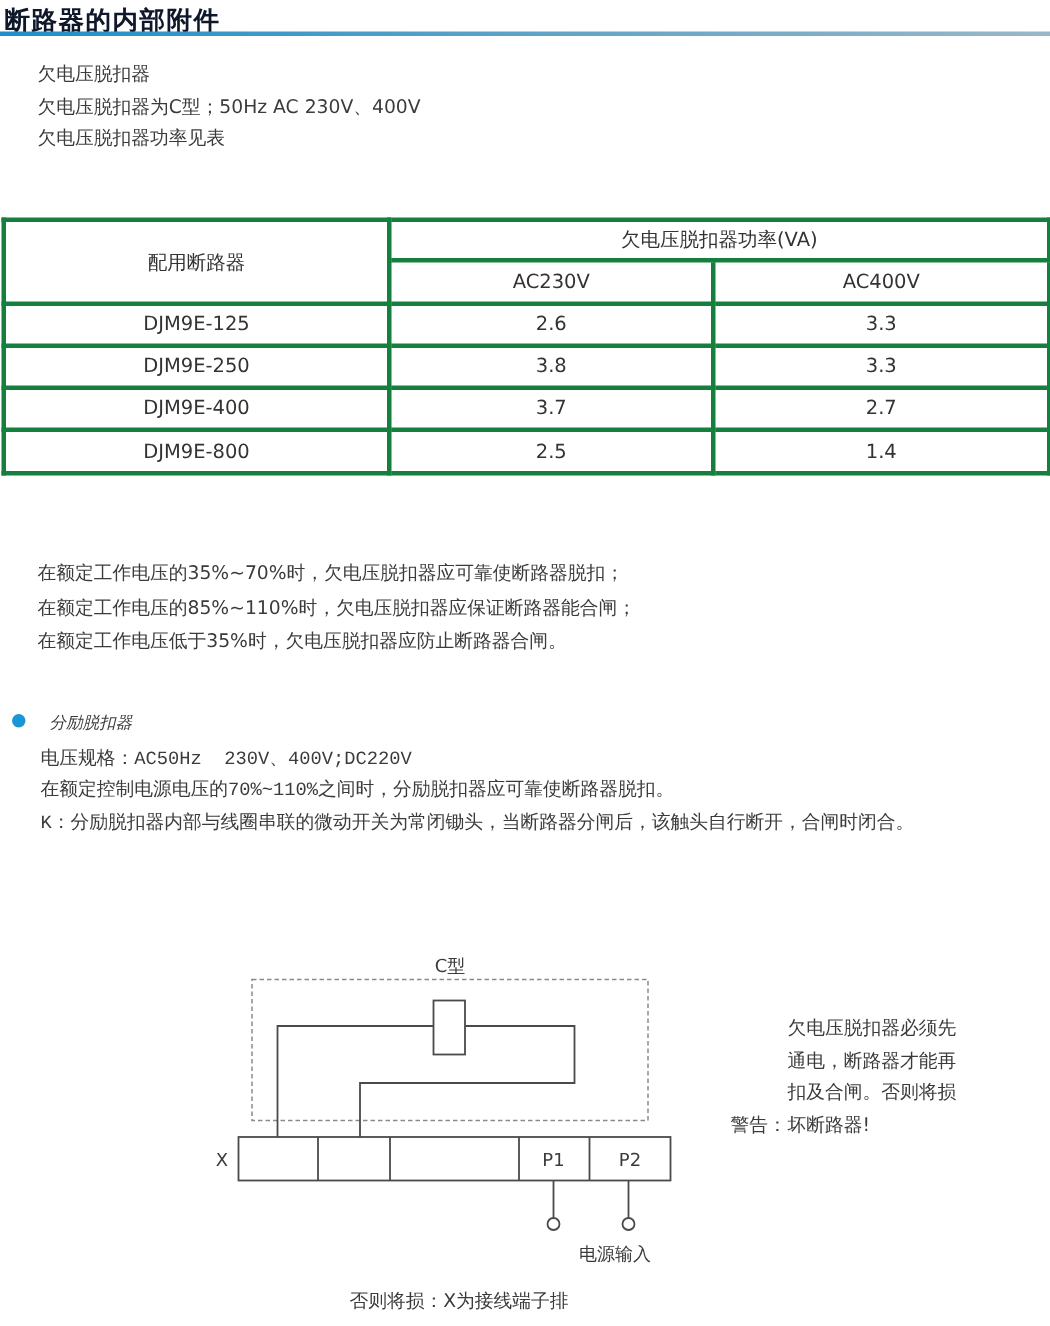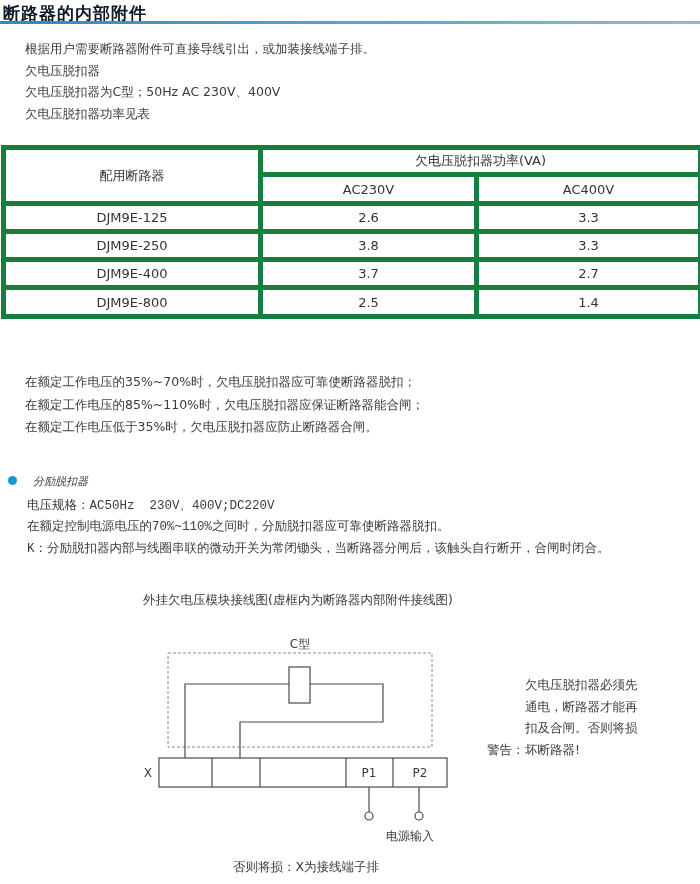--- a/index.html
+++ b/index.html
@@ -118,7 +118,6 @@
   <div class="title-underline"></div>
 
   <div class="intro">
-    <div class="textline">根据用户需要断路器附件可直接导线引出，或加装接线端子排。</div>
     <div class="textline">欠电压脱扣器</div>
     <div class="textline">欠电压脱扣器为C型；50Hz AC 230V、400V</div>
     <div class="textline">欠电压脱扣器功率见表</div>

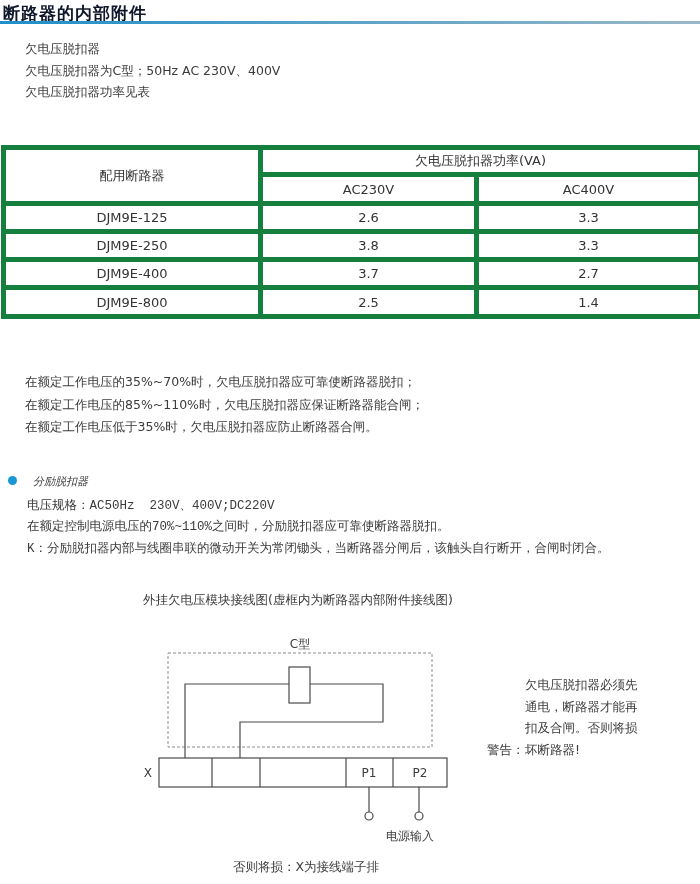--- a/index.html
+++ b/index.html
@@ -45,7 +45,7 @@
     text-align: center;
   }
   .power-table td {
-    border: 5px solid #15803d;
+    border: 3px solid #15803d;
     padding: 0;
     vertical-align: middle;
   }

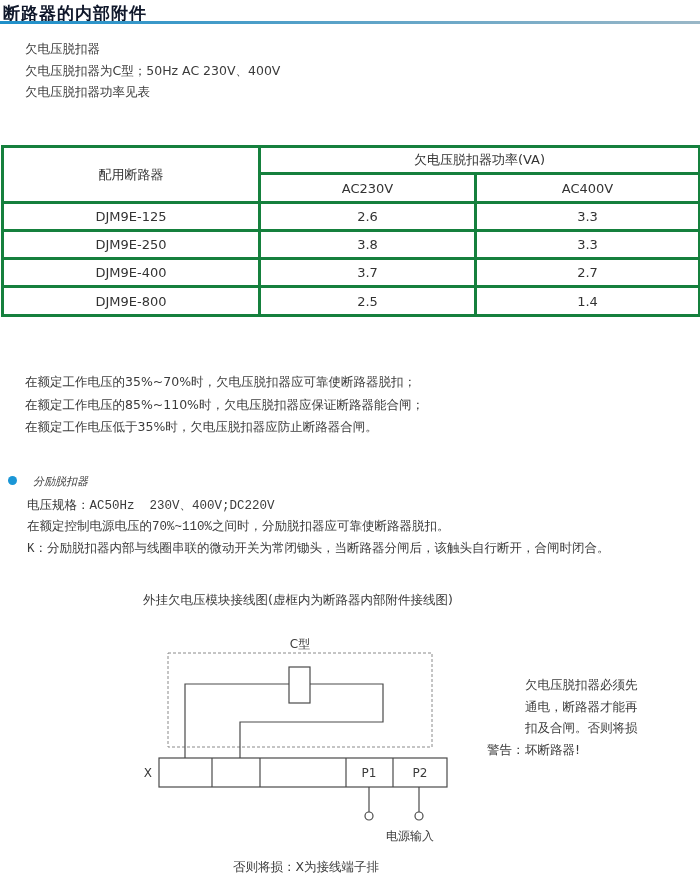--- a/index.html
+++ b/index.html
@@ -176,7 +176,6 @@
     <div class="textline">K：分励脱扣器内部与线圈串联的微动开关为常闭锄头，当断路器分闸后，该触头自行断开，合闸时闭合。</div>
   </div>
 
-  <div class="diagram-title">外挂欠电压模块接线图(虚框内为断路器内部附件接线图)</div>
 
   <svg class="diagram-svg" width="700" height="222" viewBox="0 630 700 222">
     <text x="300" y="648" text-anchor="middle">C型</text>

